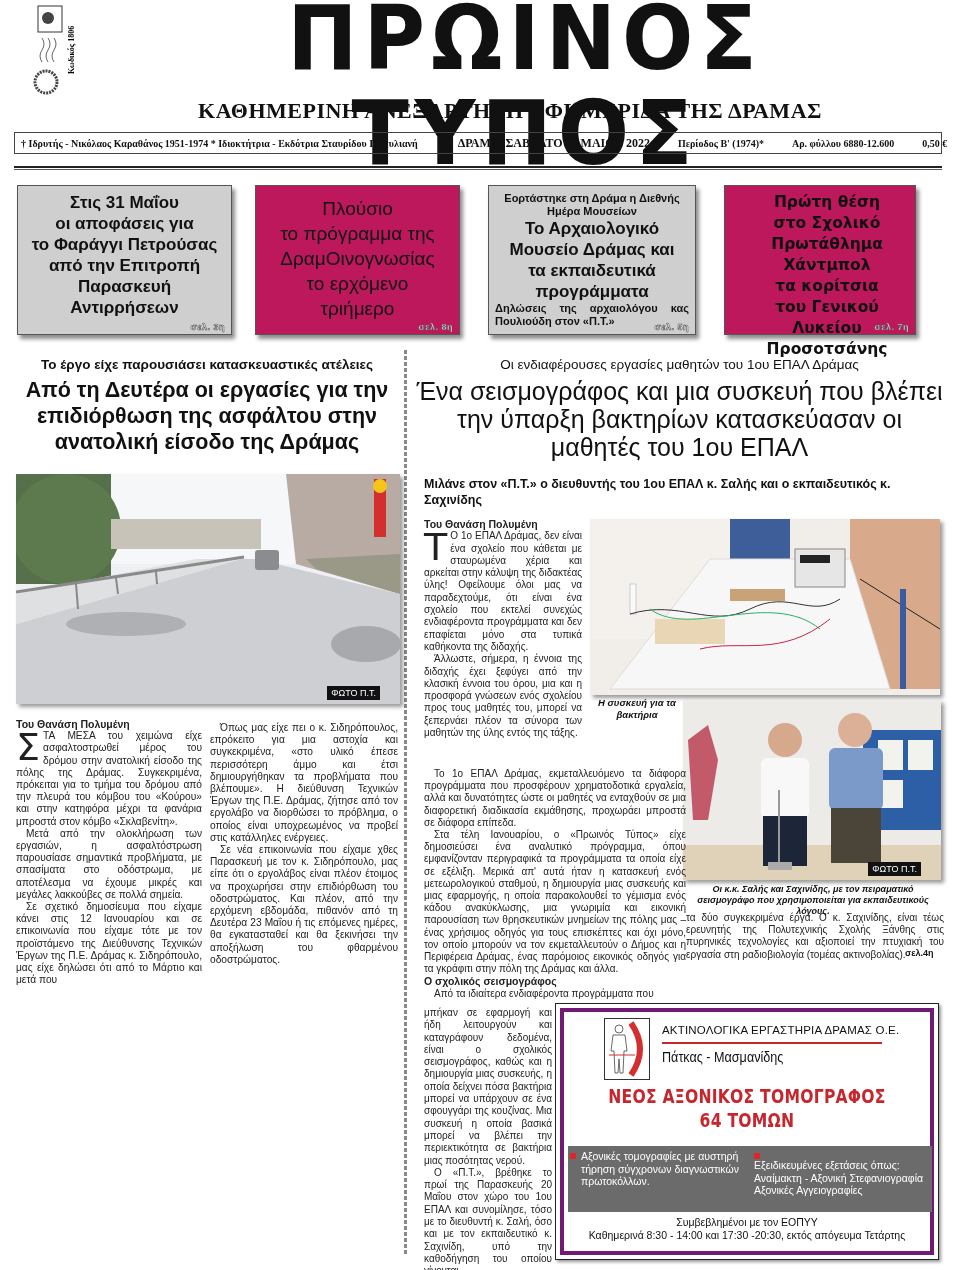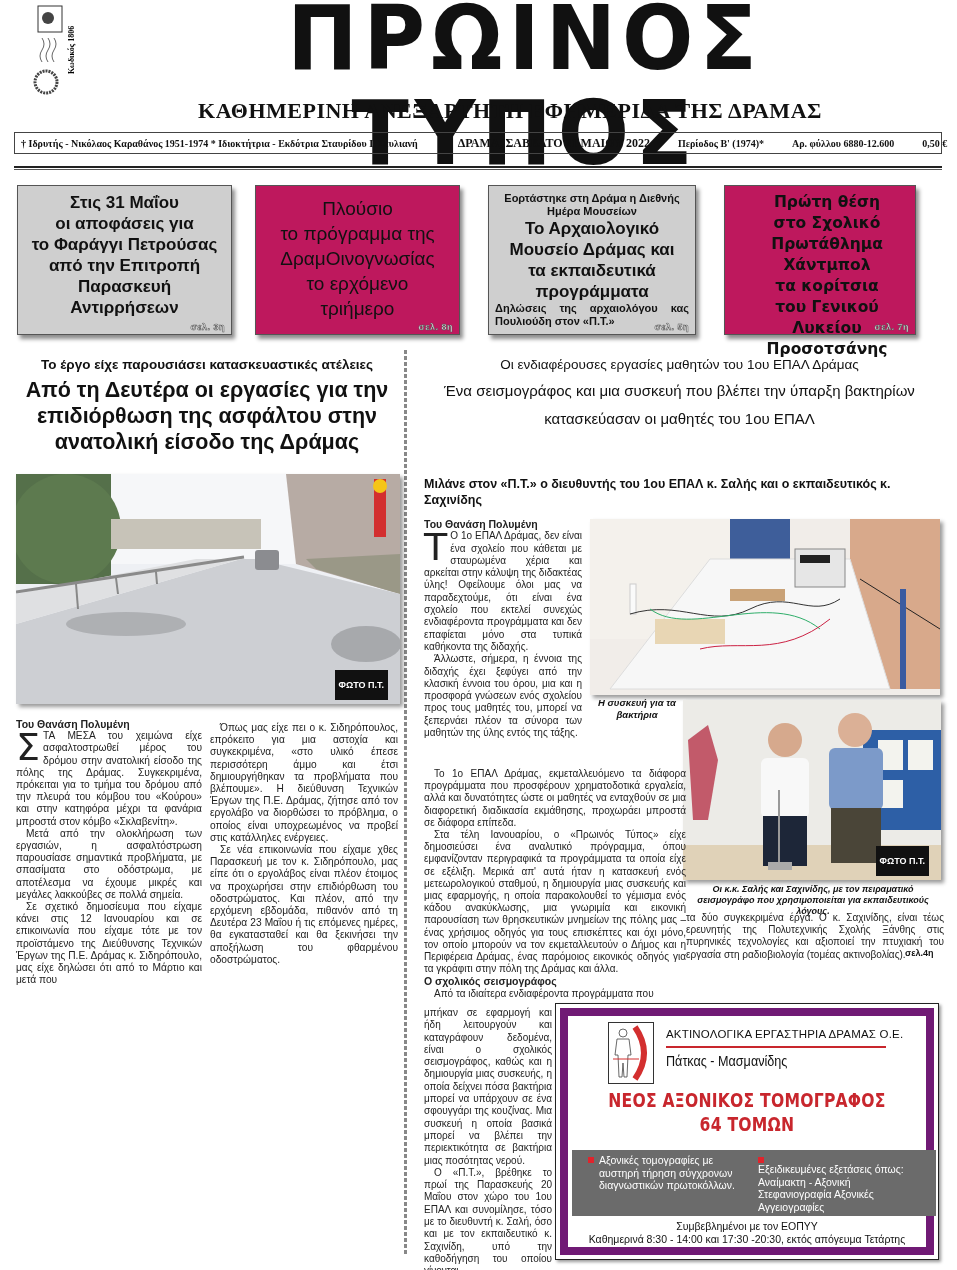--- a/index.html
+++ b/index.html
@@ -152,7 +152,7 @@
 </div>
 
 <div class="abs kicker" style="left:412px;top:357px;width:535px;font-size:13.5px;font-weight:normal;">Οι ενδιαφέρουσες εργασίες μαθητών του 1ου ΕΠΑΛ Δράμας</div>
-<div class="abs headline" style="left:412px;top:377px;width:535px;font-size:15px;line-height:28px;font-weight:normal;">Ένα σεισμογράφος και μια συσκευή που βλέπει την ύπαρξη βακτηρίων κατασκεύασαν οι μαθητές του 1ου ΕΠΑΛ</div>
+<div class="abs headline" style="left:412px;top:377px;width:535px;font-size:25px;line-height:28px;font-weight:normal;">Ένα σεισμογράφος και μια συσκευή που βλέπει την ύπαρξη βακτηρίων κατασκεύασαν οι μαθητές του 1ου ΕΠΑΛ</div>
 <div class="abs" style="left:424px;top:476px;width:520px;font-size:12.5px;font-weight:bold;line-height:16px;">Μιλάνε στον «Π.Τ.» ο διευθυντής του 1ου ΕΠΑΛ κ. Σαλής και ο εκπαιδευτικός κ. Σαχινίδης</div>
 
 <div class="abs body" style="left:424px;top:518px;width:158px;font-size:10px;line-height:12.3px;">

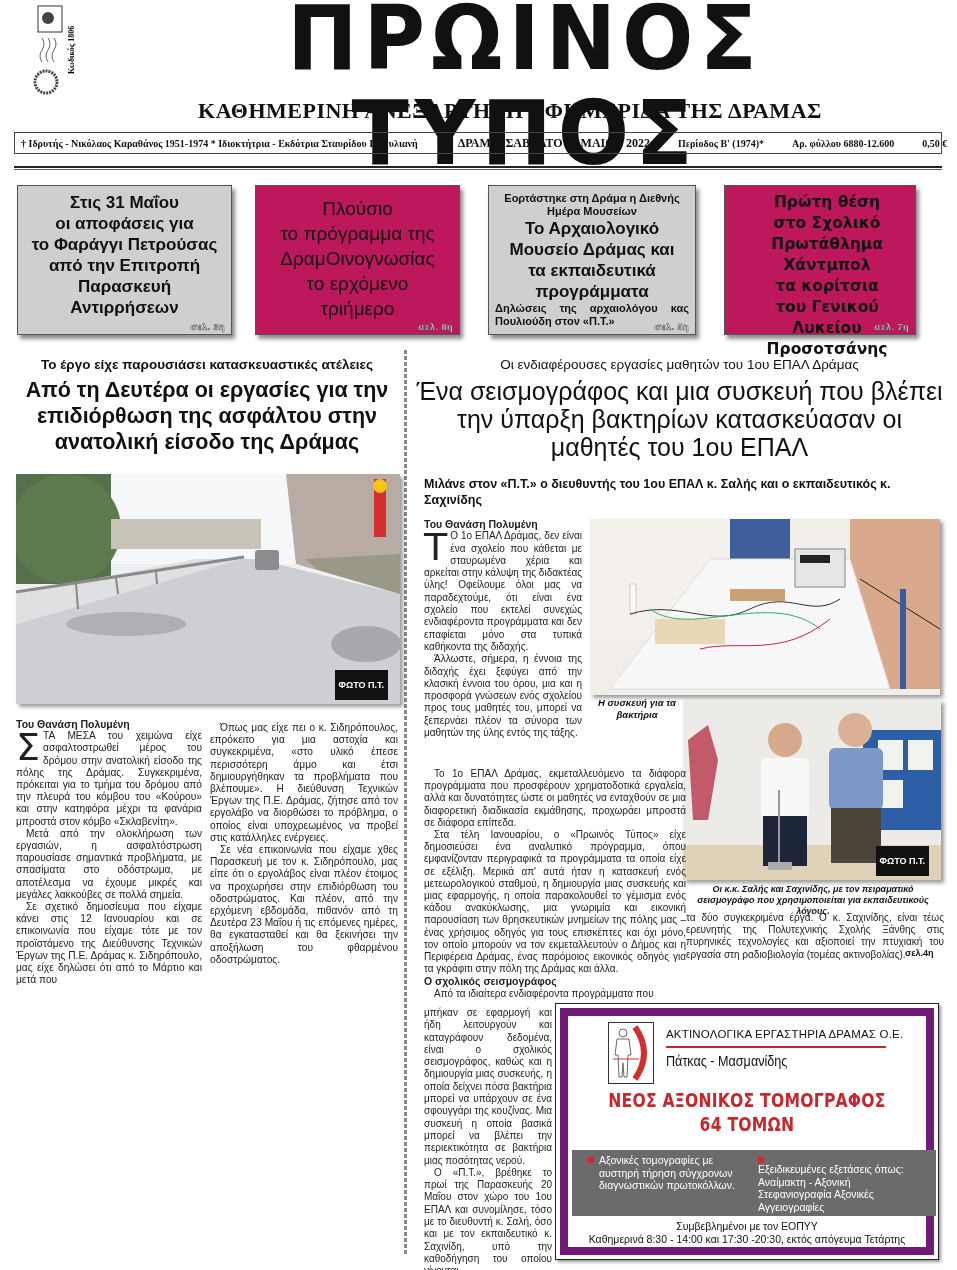--- a/index.html
+++ b/index.html
@@ -30,7 +30,7 @@
   .kicker{font-weight:bold;text-align:center;}
   .headline{text-align:center;font-weight:bold;}
   .photo{overflow:hidden;box-shadow:3px 3px 4px rgba(0,0,0,0.4);}
-  .credit{position:absolute;right:12px;bottom:4px;background:#111;color:#fff;font-size:9px;font-weight:bold;padding:10px 4px;}
+  .credit{position:absolute;right:20px;bottom:4px;background:#111;color:#fff;font-size:9px;font-weight:normal;padding:2px 4px;}
   .body{font-size:10.2px;line-height:12.2px;text-align:justify;color:#222;}
   .body p{text-indent:10px;}
   .byline{font-weight:bold;font-size:10.5px;}

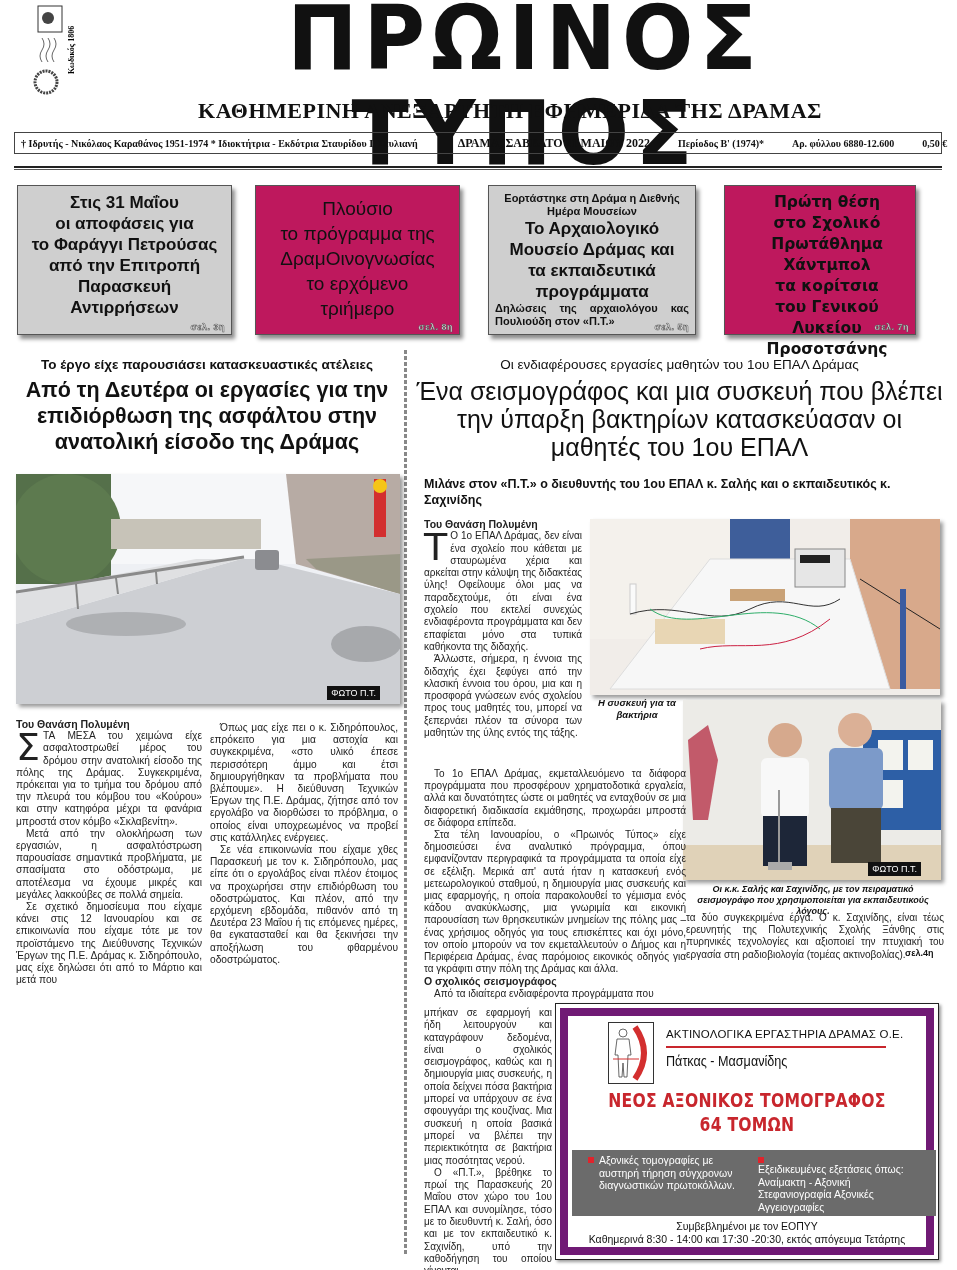--- a/index.html
+++ b/index.html
@@ -38,7 +38,7 @@
   .caption{font-style:italic;font-weight:bold;font-size:9.5px;text-align:center;line-height:12px;}
   
   .ad{left:555px;top:1003px;width:384px;height:257px;border:1px solid #222;box-shadow:2px 2px 3px rgba(0,0,0,0.4);padding:4px;}
-  .ad-inner{width:100%;height:100%;border:8px solid #701a75;position:relative;background:#fff;}
+  .ad-inner{width:100%;height:100%;border:4px solid #701a75;position:relative;background:#fff;}
   .ad .logo{position:absolute;left:40px;top:6px;width:46px;height:62px;border:1px solid #333;}
   .ad .company{position:absolute;left:98px;top:12px;font-size:11.5px;letter-spacing:0.2px;}
   .ad .redline{position:absolute;left:98px;top:30px;width:220px;height:2px;background:#c8262d;}

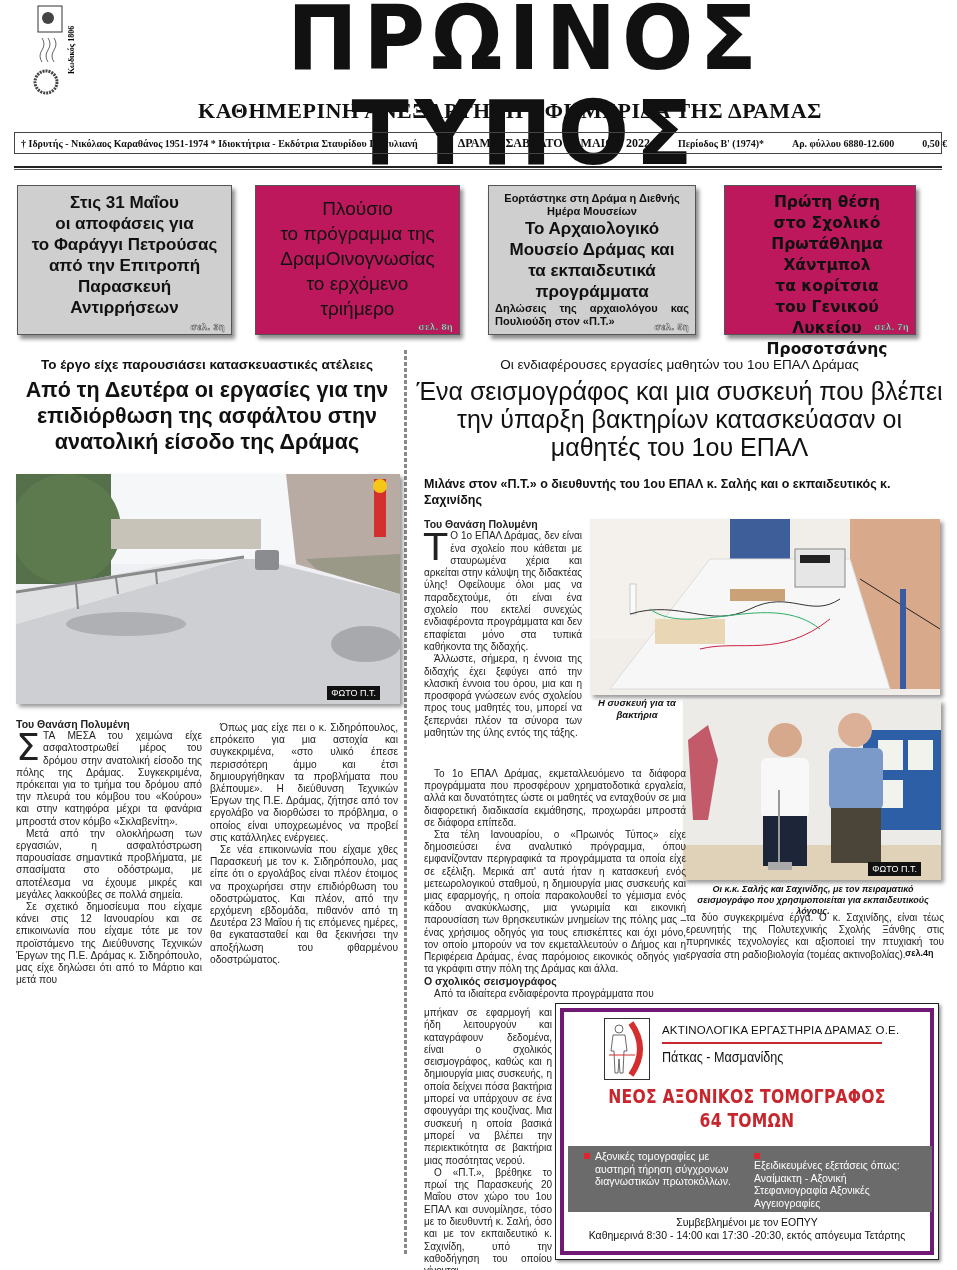--- a/index.html
+++ b/index.html
@@ -45,7 +45,7 @@
   .ad .names{position:absolute;left:98px;top:37px;font-size:14px;transform:scaleX(0.9);transform-origin:left;}
   .ad .promo{position:absolute;left:0;top:72px;width:100%;text-align:center;color:#c8262d;font-weight:bold;font-size:20px;font-family:"DejaVu Sans",sans-serif;transform:scaleX(0.78);letter-spacing:0.3px;}
   .ad .addr{position:absolute;left:0;top:100px;width:100%;text-align:center;font-size:10.5px;font-weight:bold;line-height:13px;margin-top:32px;}
-  .ad .graybox{position:absolute;left:4px;top:134px;width:364px;height:66px;background:#6b6b6b;color:#fff;font-size:10.5px;line-height:12.5px;display:flex;padding:4px 16px;}
+  .ad .graybox{position:absolute;left:4px;top:134px;width:364px;height:66px;background:#6b6b6b;color:#fff;font-size:10.5px;line-height:12.5px;display:flex;padding:4px 2px;}
   .ad .graybox .col{flex:1;display:flex;}
   .ad .bullet{width:6px;height:6px;background:#e0242c;margin:3px 5px 0 0;flex:none;}
   .ad .foot{position:absolute;left:0;top:204px;width:100%;text-align:center;font-size:10.5px;line-height:13px;}

